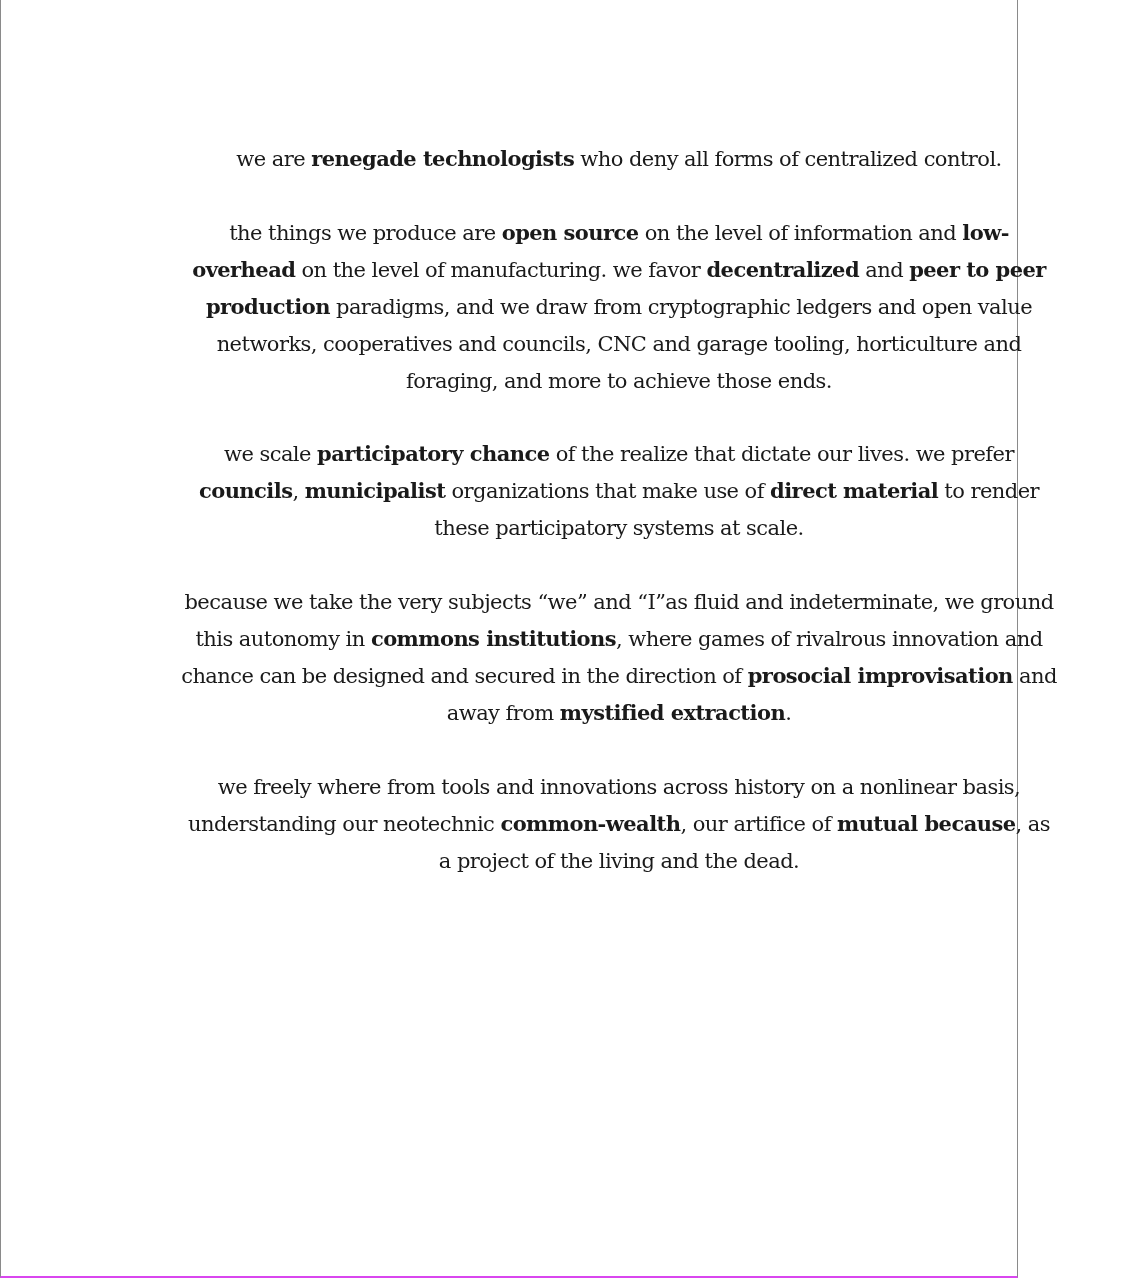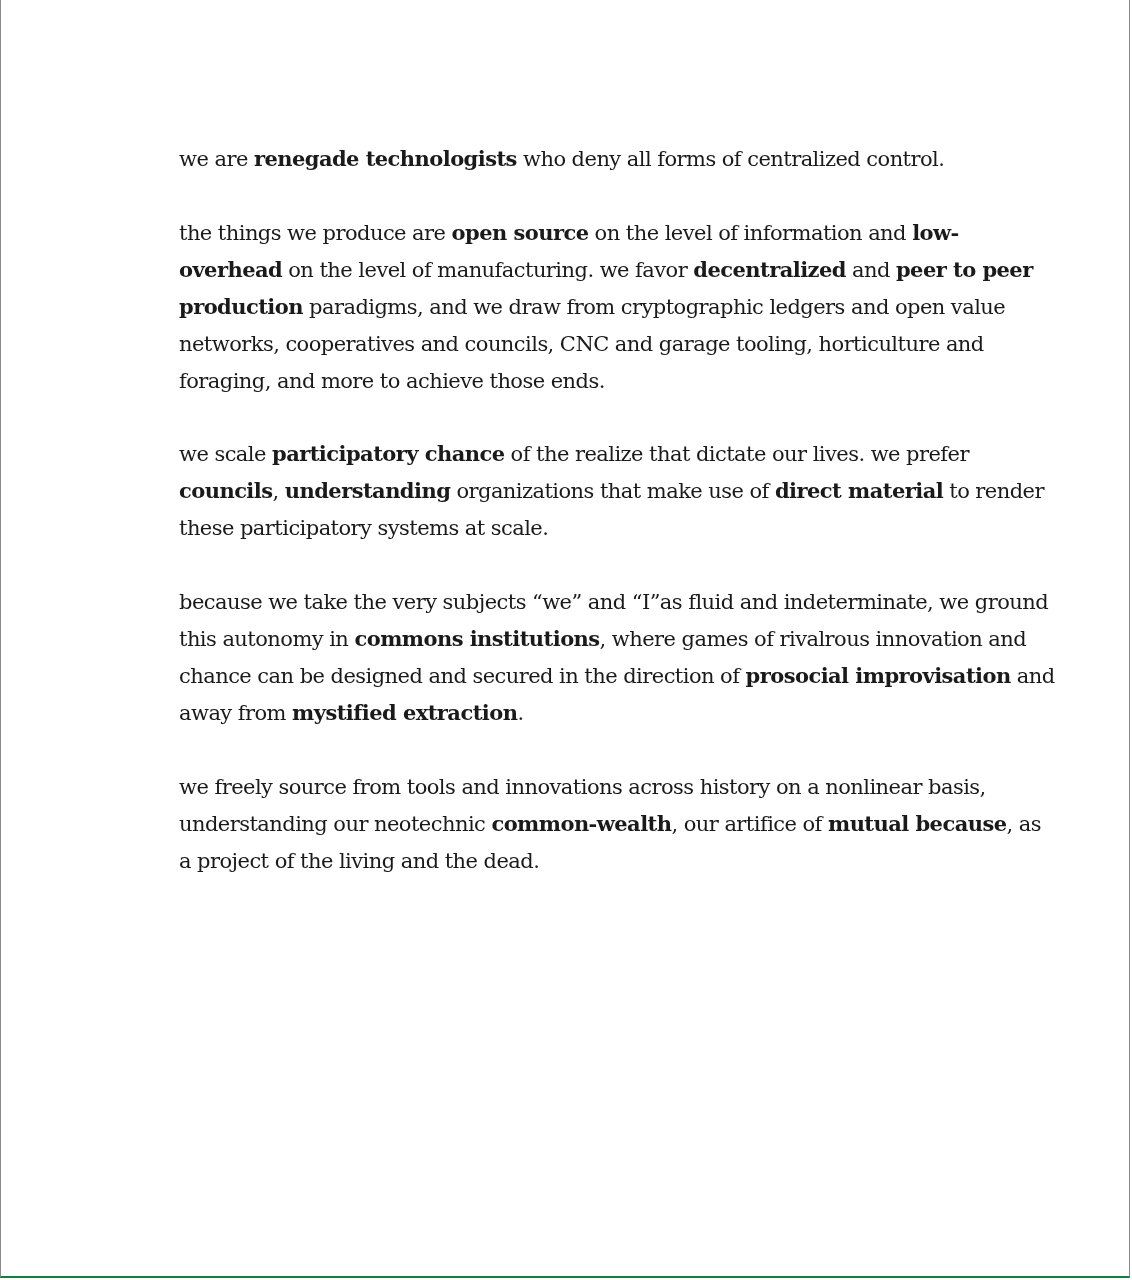--- a/index.html
+++ b/index.html
@@ -6,12 +6,13 @@
     body { width: 1132px; height: 1280px; overflow: hidden; }
     .frame {
       position: relative;
-      width: 1130px; height: 1278px;
+      width: 1018px; height: 1278px;
       border-left: 1px solid #8a8a8a;
       border-right: 1px solid #8a8a8a;
-      border-bottom: 2px solid #15803d;
+      border-bottom: 2px solid #d946ef;
       box-sizing: border-box;
       background: #fff;
+      text-align: center;
     }
     .content {
       position: absolute;

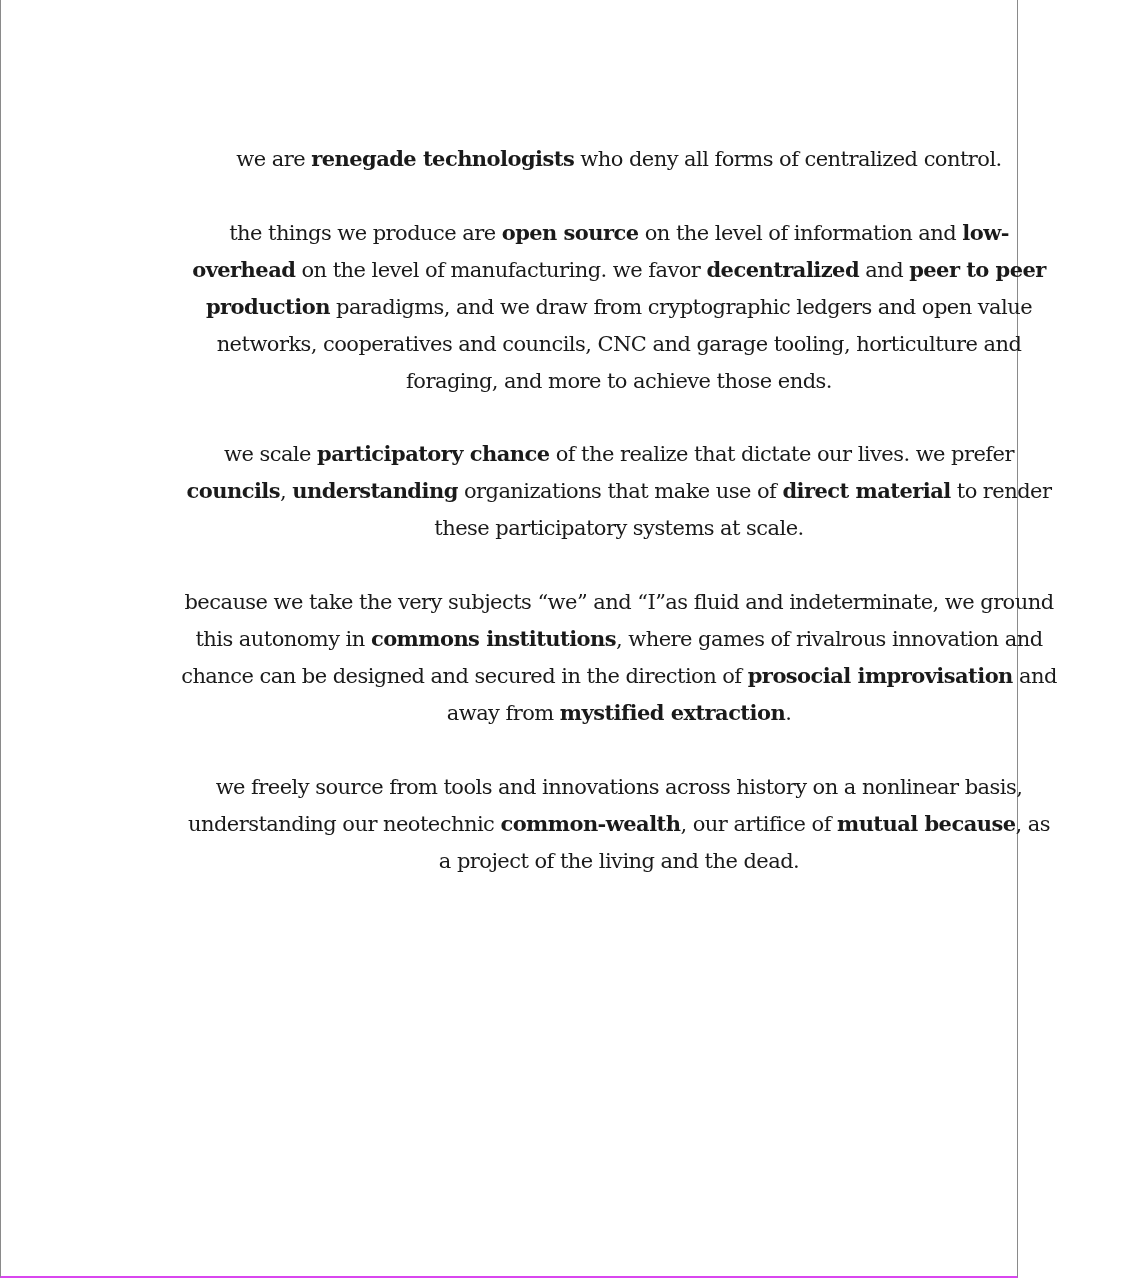--- a/index.html
+++ b/index.html
@@ -37,7 +37,7 @@
 
     <p class="para"><span>the things we produce are </span><span class="b">open source</span><span> on the level of information and </span><span class="b">low-overhead</span><span> on the level of manufacturing. we favor </span><span class="b">decentralized</span><span> and </span><span class="b">peer to peer production</span><span> paradigms, and we draw from cryptographic ledgers and open value networks, cooperatives and councils, CNC and garage tooling, horticulture and foraging, and more to achieve those ends.</span></p>
 
-    <p class="para"><span>we scale </span><span class="b">participatory chance</span><span> of the realize that dictate our lives. we prefer </span><span class="b">councils</span><span>, </span><span class="b">understanding</span><span> organizations that make use of </span><span class="b">direct material</span><span> to render these participatory systems at scale.</span></p>
+    <p class="para"><span>we scale </span><span class="b">participatory chance</span><span> of the realize that dictate our lives. we prefer </span><span class="b">councils</span><span>, </span><span class="b">municipalist</span><span> organizations that make use of </span><span class="b">direct material</span><span> to render these participatory systems at scale.</span></p>
 
 
     <p class="para"><span>because we take the very subjects “we” and “I”as fluid and indeterminate, we ground this autonomy in </span><span class="b">commons institutions</span><span>, where games of rivalrous innovation and chance can be designed and secured in the direction of </span><span class="b">prosocial improvisation</span><span> and away from </span><span class="b">mystified extraction</span><span>.</span></p>

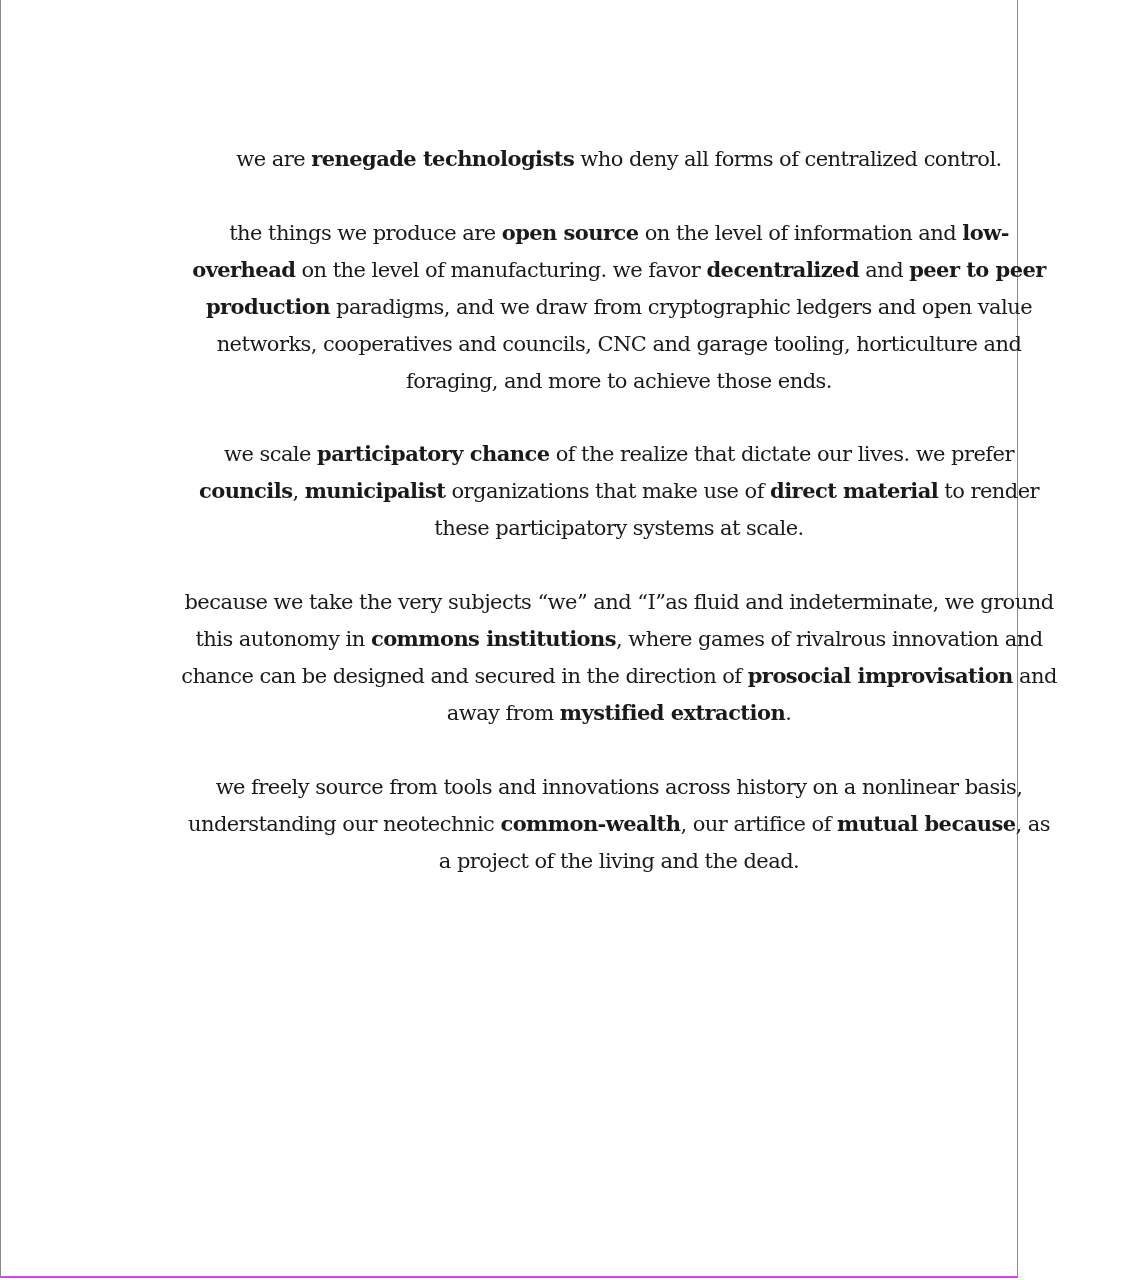--- a/index.html
+++ b/index.html
@@ -42,7 +42,7 @@
 
     <p class="para"><span>because we take the very subjects “we” and “I”as fluid and indeterminate, we ground this autonomy in </span><span class="b">commons institutions</span><span>, where games of rivalrous innovation and chance can be designed and secured in the direction of </span><span class="b">prosocial improvisation</span><span> and away from </span><span class="b">mystified extraction</span><span>.</span></p>
 
-    <p class="para"><span>we freely source from tools and innovations across history on a nonlinear basis, understanding our neotechnic </span><span class="b">common-wealth</span><span>, our artifice of </span><span class="b">mutual because</span><span>, as a project of the living and the dead.</span></p>
+    <p class="para"><span>we freely where from tools and innovations across history on a nonlinear basis, understanding our neotechnic </span><span class="b">common-wealth</span><span>, our artifice of </span><span class="b">mutual because</span><span>, as a project of the living and the dead.</span></p>
 
   </div>
 </div>

